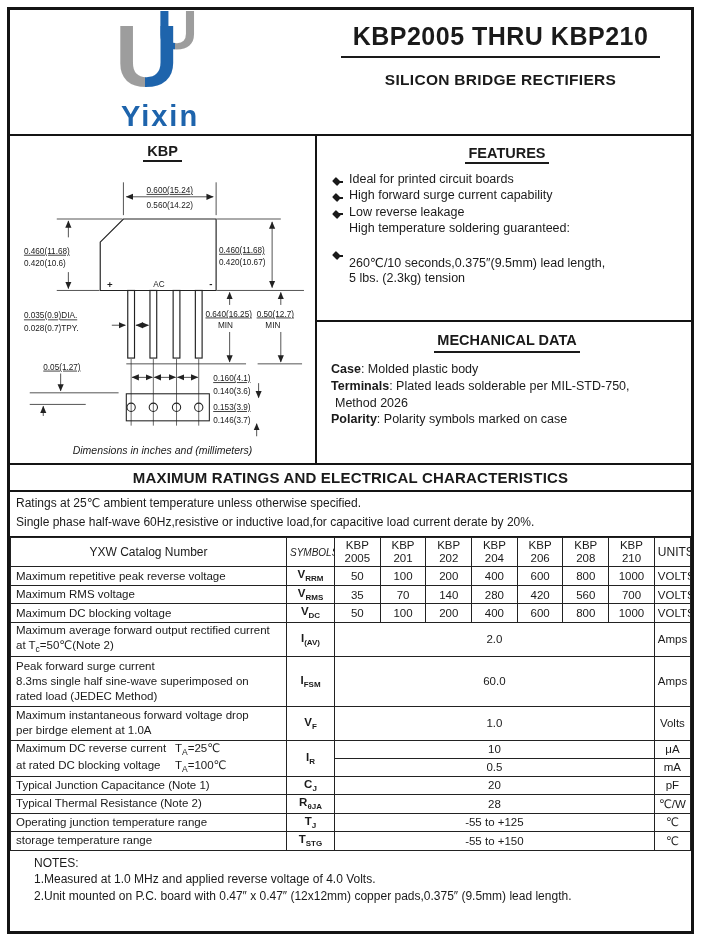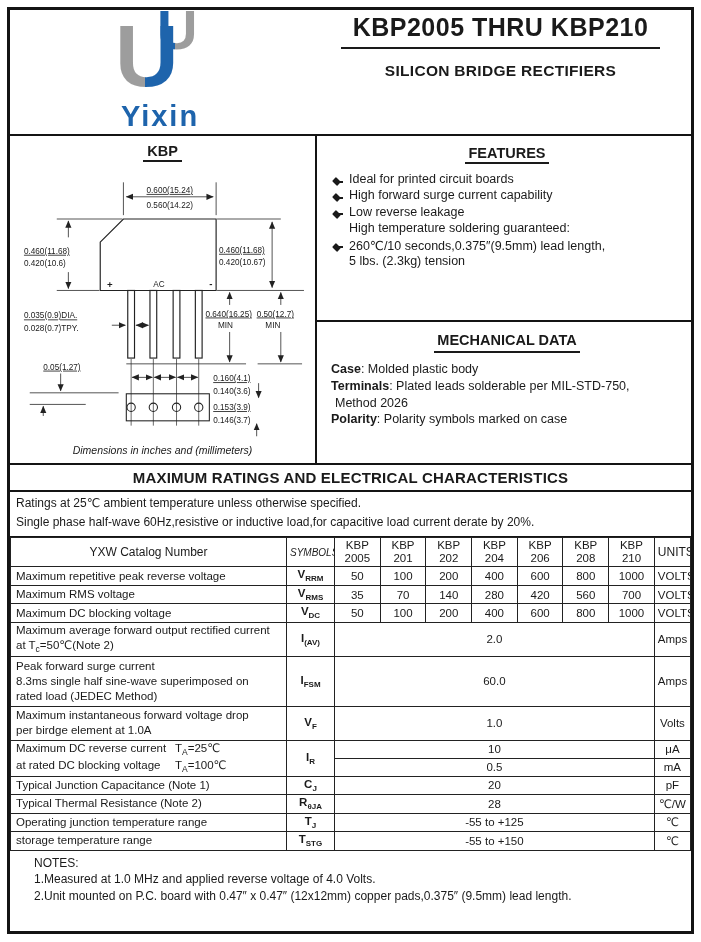--- a/index.html
+++ b/index.html
@@ -20,7 +20,7 @@
          background:linear-gradient(90deg,#9d9d9d 0 47%,#1e64ac 47% 100%);
          -webkit-background-clip:text;background-clip:text;color:transparent;}
   .brand{font-size:29px;font-weight:bold;color:#1e64ac;letter-spacing:2px;margin-top:0px;}
-  .titleblock{flex:1;position:relative;display:flex;flex-direction:column;align-items:center;padding-top:3px;}
+  .titleblock{flex:1;position:relative;display:flex;flex-direction:column;align-items:center;padding-top:12px;}
   .doc-title{font-size:25px;font-weight:bold;letter-spacing:.5px;border-bottom:2px solid #1a1a1a;padding:0 12px 5px;}
   .doc-sub{font-size:15.5px;font-weight:bold;margin-top:13px;letter-spacing:.3px;}
   .tagline{position:absolute;bottom:4px;left:8px;right:6px;display:flex;justify-content:flex-end;

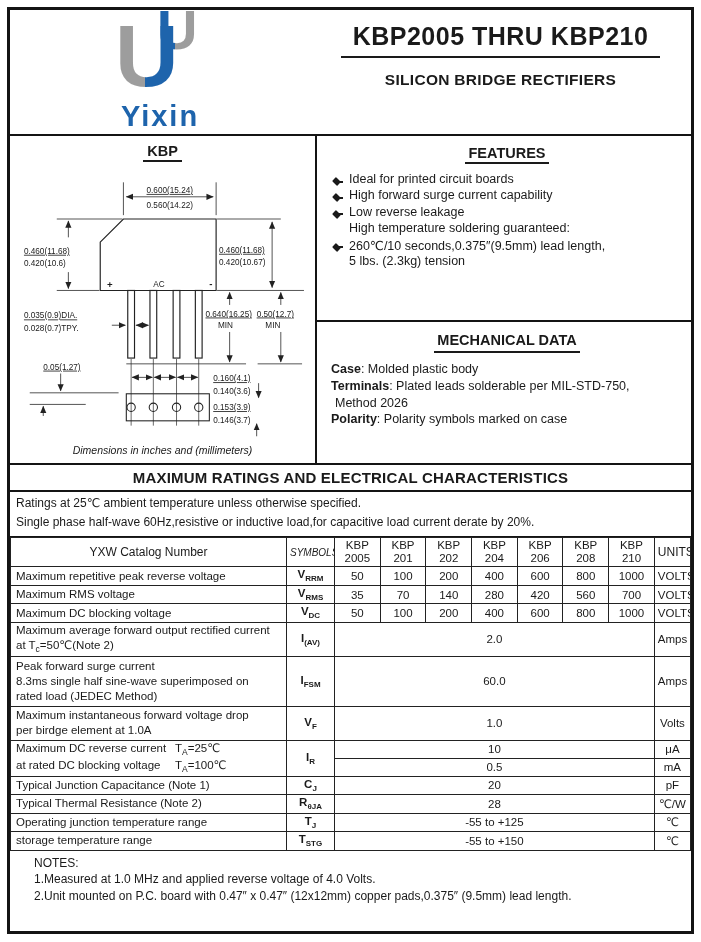--- a/index.html
+++ b/index.html
@@ -47,7 +47,7 @@
   .bullet .dia{width:7px;height:7px;background:#1a1a1a;transform:rotate(45deg) scale(1,.8);border-radius:1px;}
   .bullet .tail{width:5px;height:2px;background:#1a1a1a;margin-left:-2px;}
   .feat-text div{min-height:0;}
-  .feat-text .cont{margin-top:3px;}
+  .feat-text .cont{margin-top:20px;}
   .mech{flex:1;padding:9px 8px 0 14px;font-size:12.5px;line-height:1.33;text-align:left;}
   .mech p{margin:0;}
   .mech .indent{padding-left:4px;}

